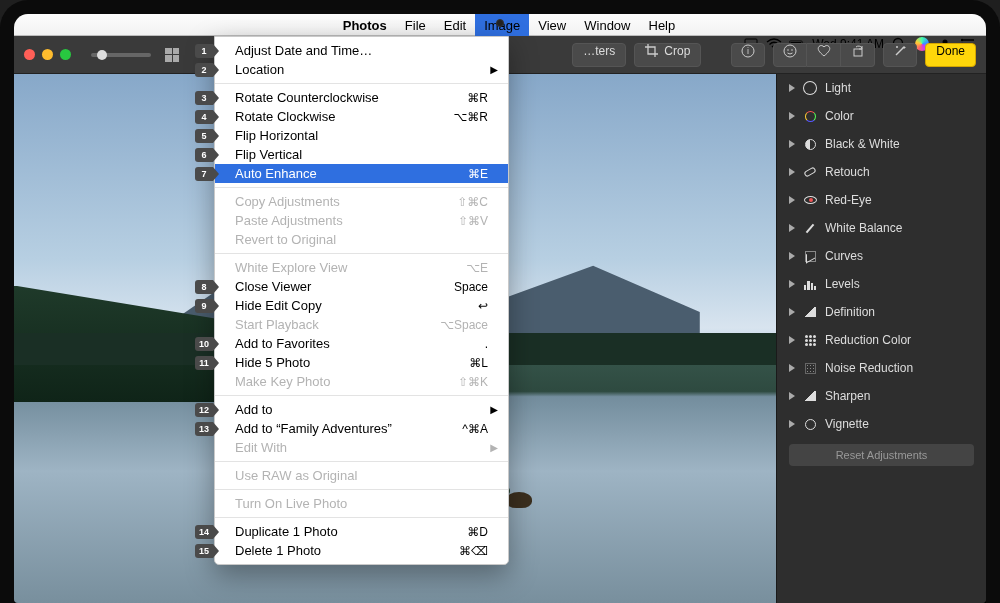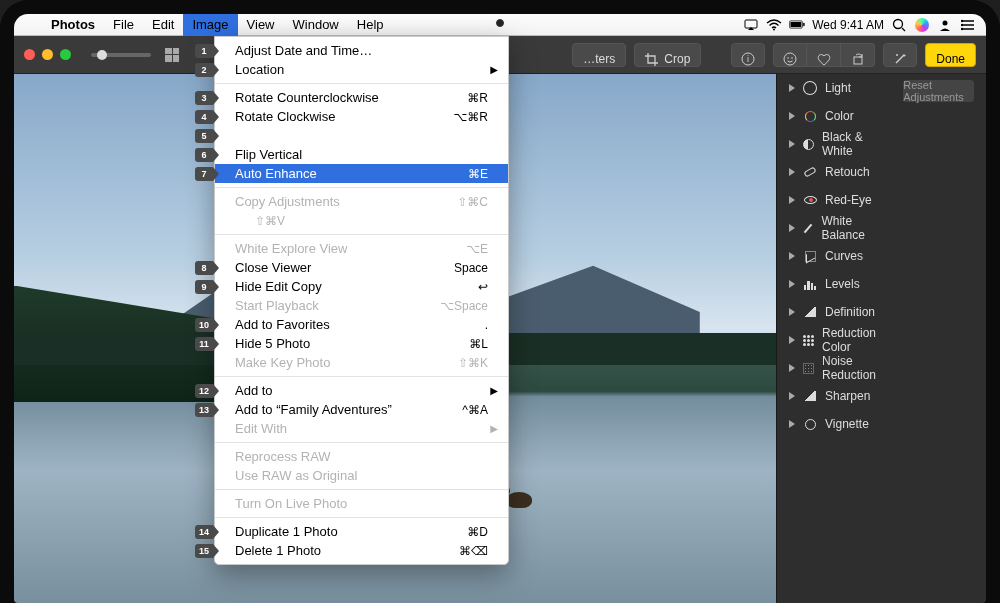--- a/index.html
+++ b/index.html
@@ -12,7 +12,7 @@
   .screen { position: absolute; inset: 0; background: #2b2b2b; overflow:hidden; border-radius: 4px;}
 
   
-  .menubar { height: 22px; background: linear-gradient(#fdfdfd,#f2f2f2); display: flex; align-items: center; font-size: 13px; color: #000; padding: 0 10px; border-bottom: 1px solid #bcbcbc; }
+  .menubar { height: 22px; background: linear-gradient(#fdfdfd,#f2f2f2); display: flex; align-items: center; font-size: 13px; color: #000; padding: 0 10px; border-bottom: 1px solid #bcbcbc; flex-direction: column; }
   .menubar .left { display: flex; align-items: center; gap: 0; }
   .menubar .left span { padding: 0 9px; height: 22px; display:flex; align-items:center; }
   .menubar .left span.active { background: #2f6fe0; color: #000000; }

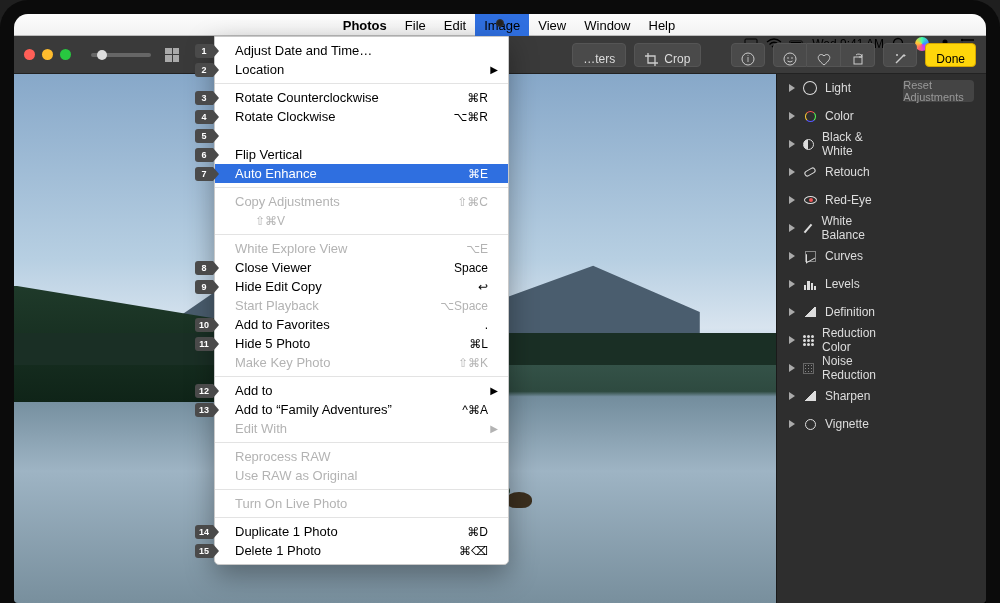--- a/index.html
+++ b/index.html
@@ -32,7 +32,7 @@
   .zoom-slider::after{content:"";position:absolute;left:6px;top:-3px;width:10px;height:10px;background:#ddd;border-radius:50%;}
   .tool-grid{width:14px;height:14px;display:grid;grid-template-columns:1fr 1fr;grid-template-rows:1fr 1fr;gap:1px;}
   .tool-grid span{background:#aaa;}
-  .tb-btn { height:24px; padding:0 10px; background:#4a4a4a; border:1px solid #555; border-radius:4px; display:flex; align-items:flex-end; gap:6px; color:#ddd; font-size:12px;}
+  .tb-btn { height:24px; padding:0 10px; background:#4a4a4a; border:1px solid #555; border-radius:4px; display:flex; align-items:flex-start; gap:6px; color:#ddd; font-size:12px;}
   .tb-btn.icon-only{padding:0;width:34px;justify-content:center;}
   .tb-group{display:flex;gap:0;}
   .tb-group .tb-btn{border-radius:0;border-left:none;}

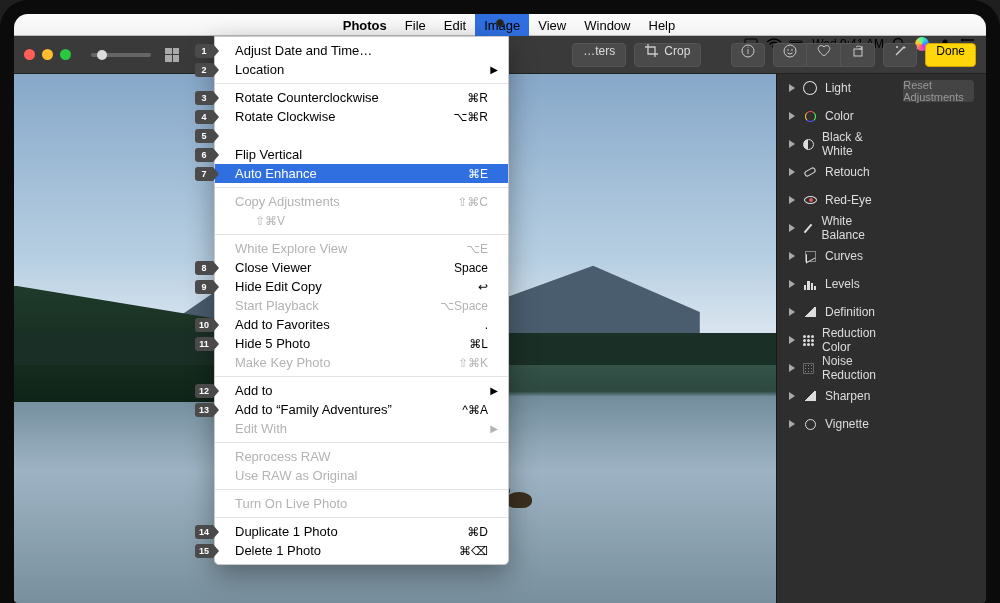--- a/index.html
+++ b/index.html
@@ -51,7 +51,7 @@
   .duck::after{content:"";position:absolute;left:-6px;top:-6px;width:10px;height:10px;background:#1f3a28;border-radius:50%;}
 
   
-  .panel { width: 210px; background:#2e2e2e; border-left:1px solid #1a1a1a; color:#ddd; font-size:12px; display:flex; overflow:auto;}
+  .panel { width: 210px; background:#2e2e2e; border-left:1px solid #1a1a1a; color:#ddd; font-size:12px; display:flex; flex-direction:column; overflow:auto;}
   .adj-row{display:flex;align-items:center;gap:8px;padding:6px 12px;height:28px;}
   .adj-row .tri{width:0;height:0;border-top:4px solid transparent;border-bottom:4px solid transparent;border-left:6px solid #aaa;}
   .adj-row .icn{width:14px;height:14px;display:flex;align-items:center;justify-content:center;}

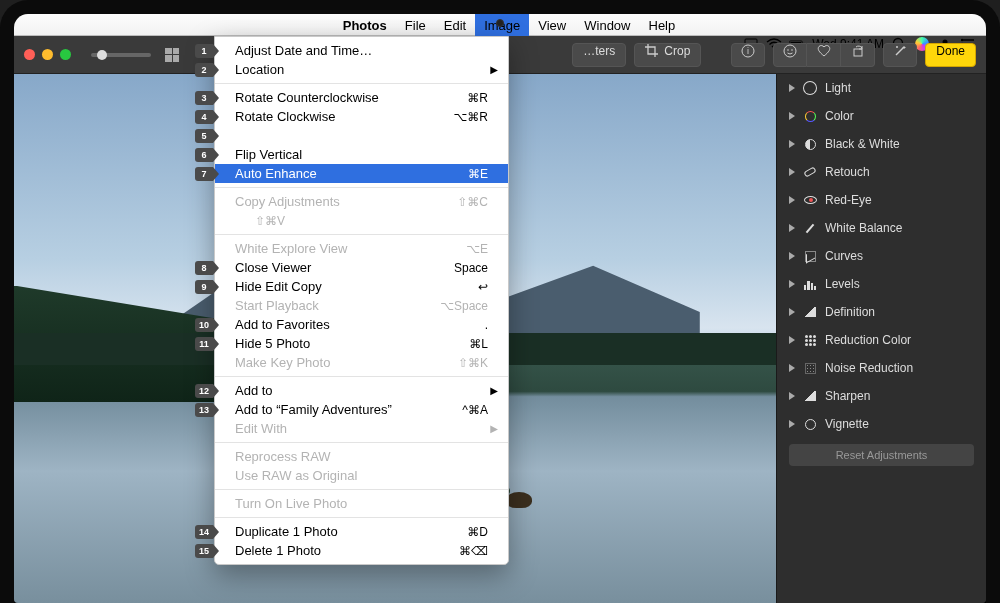--- a/index.html
+++ b/index.html
@@ -371,6 +371,7 @@
           <span class="badge">4</span>
         </div>
         <div class="mi">
+          <span class="lbl">Flip Horizontal</span>
           <span class="sc"></span>
           <span class="badge">5</span>
         </div>

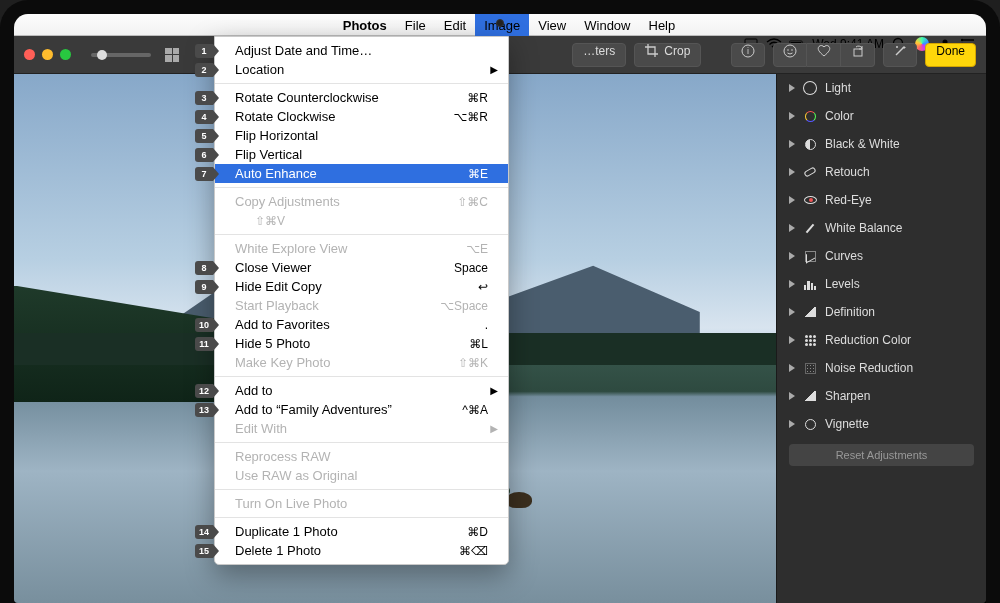--- a/index.html
+++ b/index.html
@@ -391,6 +391,7 @@
           <span class="sc">⇧⌘C</span>
         </div>
         <div class="mi disabled">
+          <span class="lbl">Paste Adjustments</span>
           <span class="sc">⇧⌘V</span>
         </div>
         <hr>

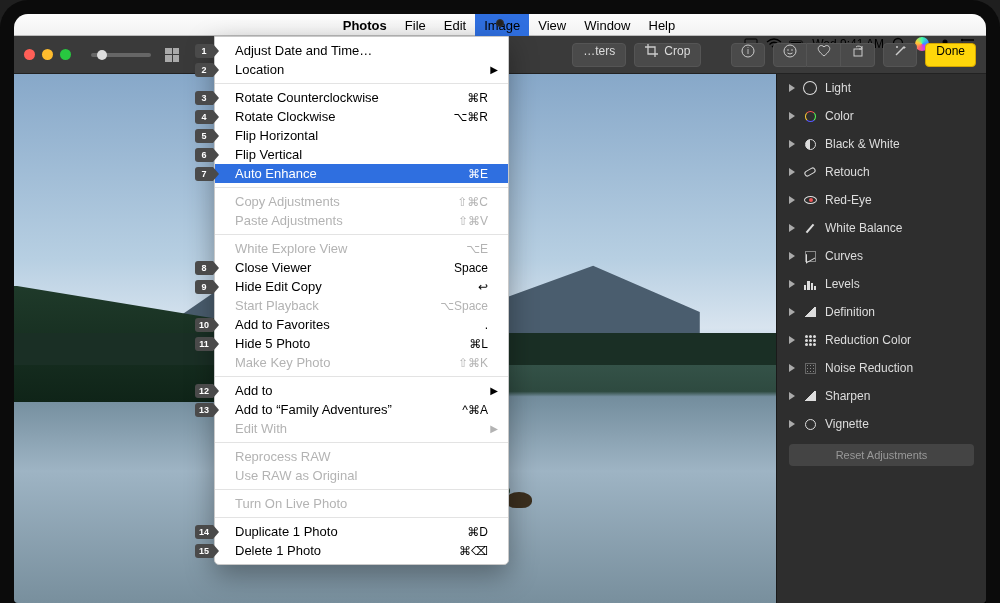--- a/index.html
+++ b/index.html
@@ -394,6 +394,10 @@
           <span class="lbl">Paste Adjustments</span>
           <span class="sc">⇧⌘V</span>
         </div>
+        <div class="mi disabled">
+          <span class="lbl">Revert to Original</span>
+          <span class="sc"></span>
+        </div>
         <hr>
         <div class="mi disabled">
           <span class="lbl">White Explore View</span>

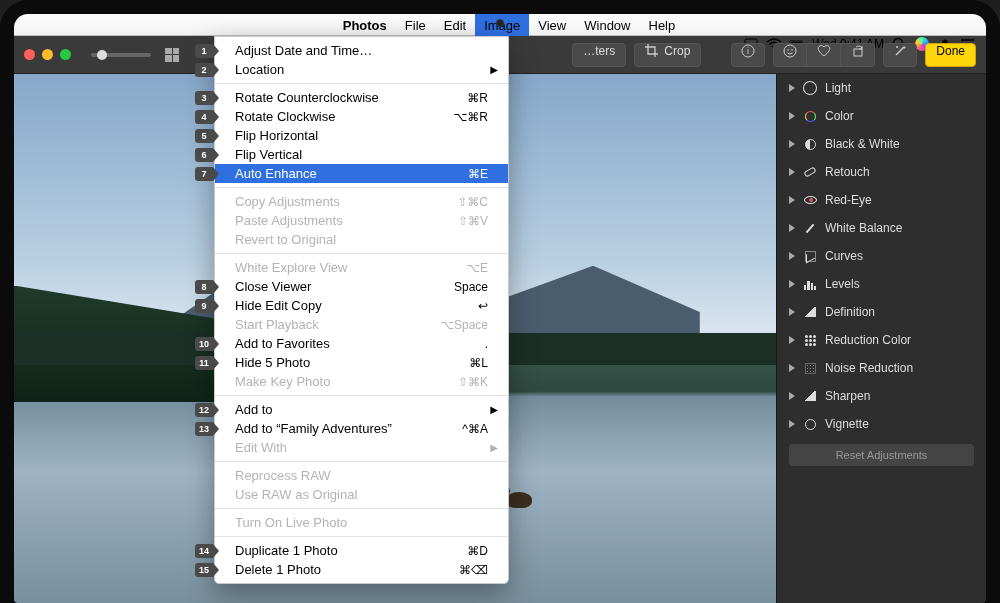--- a/index.html
+++ b/index.html
@@ -448,10 +448,6 @@
         </div>
         <hr>
         <div class="mi disabled">
-          <span class="lbl">Reprocess RAW</span>
-          <span class="sc"></span>
-        </div>
-        <div class="mi disabled">
           <span class="lbl">Use RAW as Original</span>
           <span class="sc"></span>
         </div>

